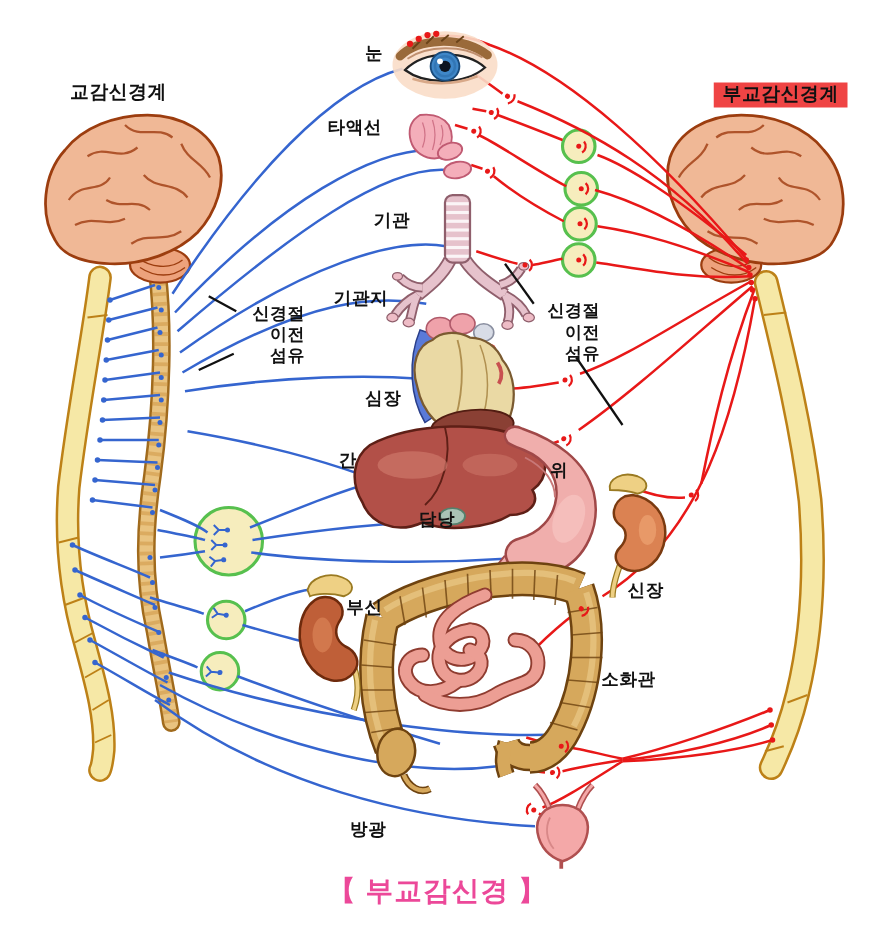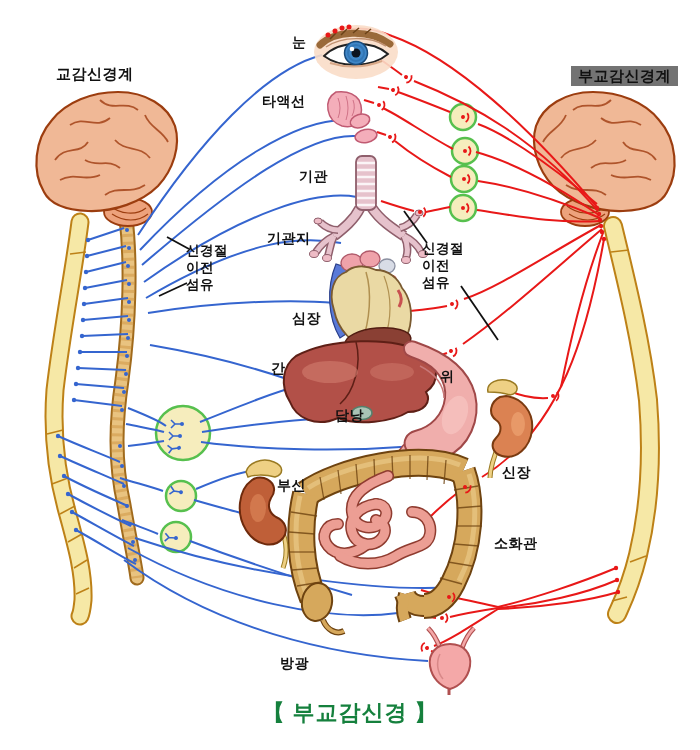--- a/index.html
+++ b/index.html
@@ -9,7 +9,7 @@
   .lbl{position:absolute;color:#111;font-size:14px;font-weight:bold;white-space:nowrap;
        letter-spacing:.5px;line-height:16px;}
   .sys{font-size:15px;}
-  .hl{background:#737373;padding:2px 7px;}
+  .hl{background:#ef4444;padding:2px 7px;}
   .pre{text-align:left;font-size:13.5px;line-height:17px;}
   .title{position:absolute;left:0;width:100%;text-align:center;top:698px;
          font-size:22px;font-weight:bold;color:#15803d;letter-spacing:1px;}

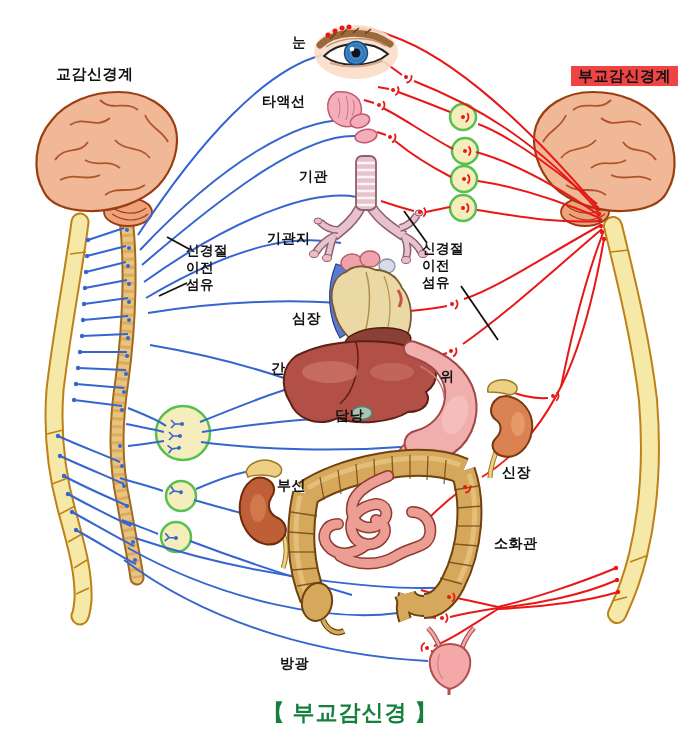--- a/index.html
+++ b/index.html
@@ -10,7 +10,7 @@
        letter-spacing:.5px;line-height:16px;}
   .sys{font-size:15px;}
   .hl{background:#ef4444;padding:2px 7px;}
-  .pre{text-align:left;font-size:13.5px;line-height:17px;}
+  .pre{text-align:right;font-size:13.5px;line-height:17px;}
   .title{position:absolute;left:0;width:100%;text-align:center;top:698px;
          font-size:22px;font-weight:bold;color:#15803d;letter-spacing:1px;}
 </style>

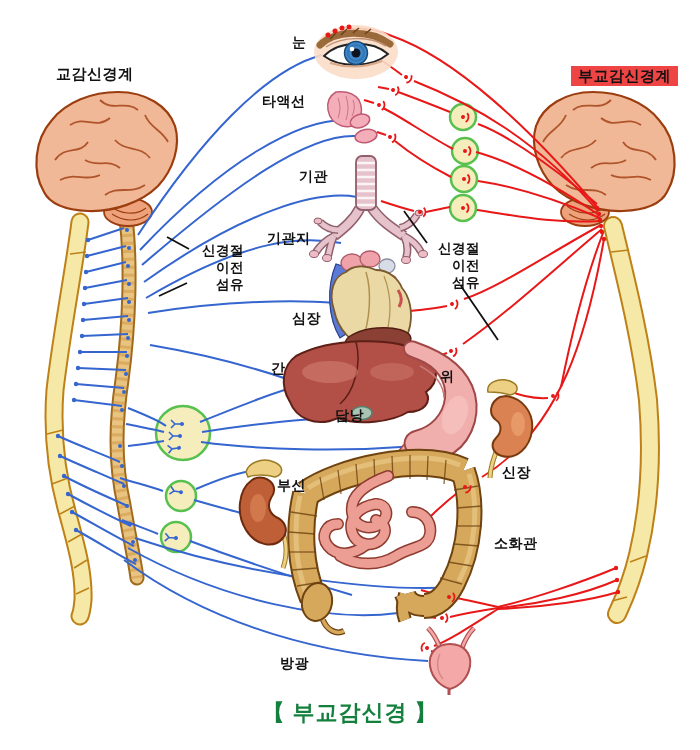--- a/index.html
+++ b/index.html
@@ -462,7 +462,7 @@
   <div>섬유</div>
 </div>
 
-<div class="lbl" style="left:494px;top:535px">소화관</div>
+<div class="lbl" style="left:481px;top:535px">소화관</div>
 <div class="lbl" style="left:280px;top:655px">방광</div>
 
 <div class="title">【 부교감신경 】</div>

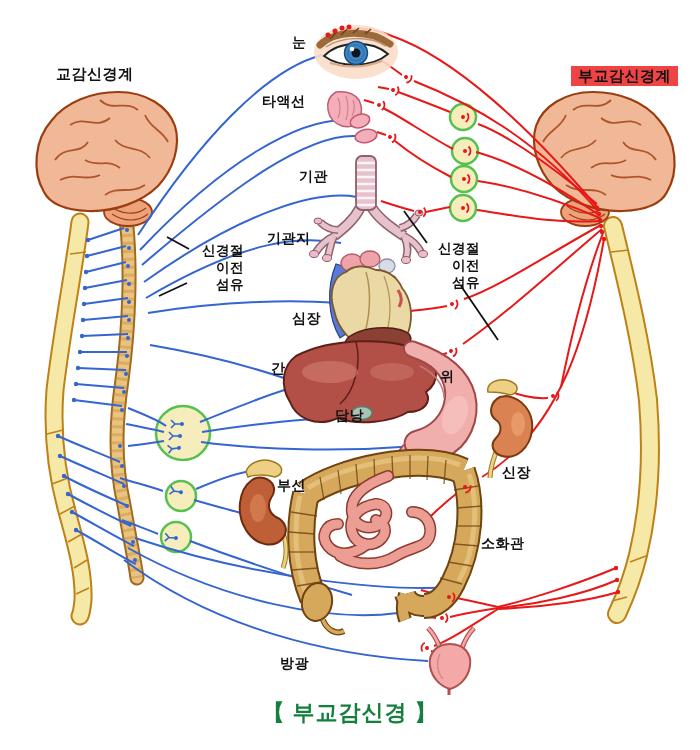--- a/index.html
+++ b/index.html
@@ -12,7 +12,7 @@
   .hl{background:#ef4444;padding:2px 7px;}
   .pre{text-align:right;font-size:13.5px;line-height:17px;}
   .title{position:absolute;left:0;width:100%;text-align:center;top:698px;
-         font-size:22px;font-weight:bold;color:#15803d;letter-spacing:1px;}
+         font-size:22px;font-weight:bold;color:#ec4899;letter-spacing:1px;}
 </style>
 </head>
 <body>

